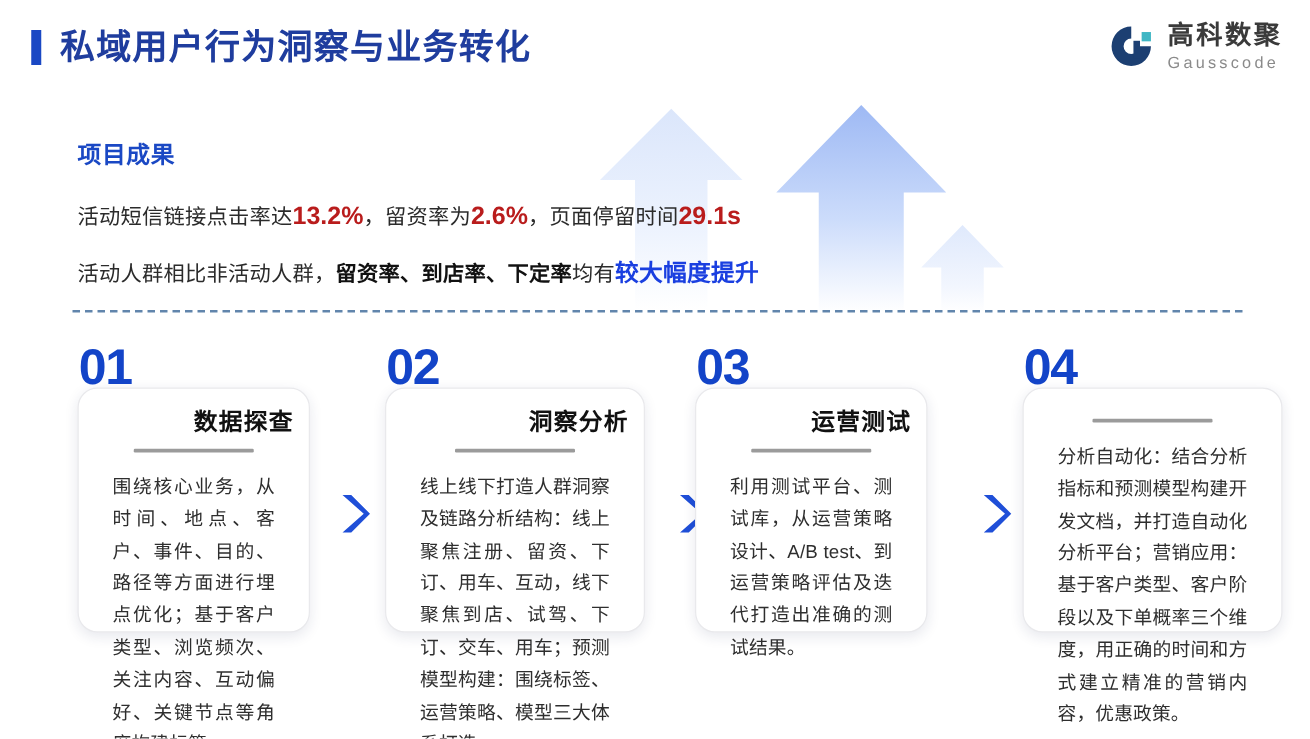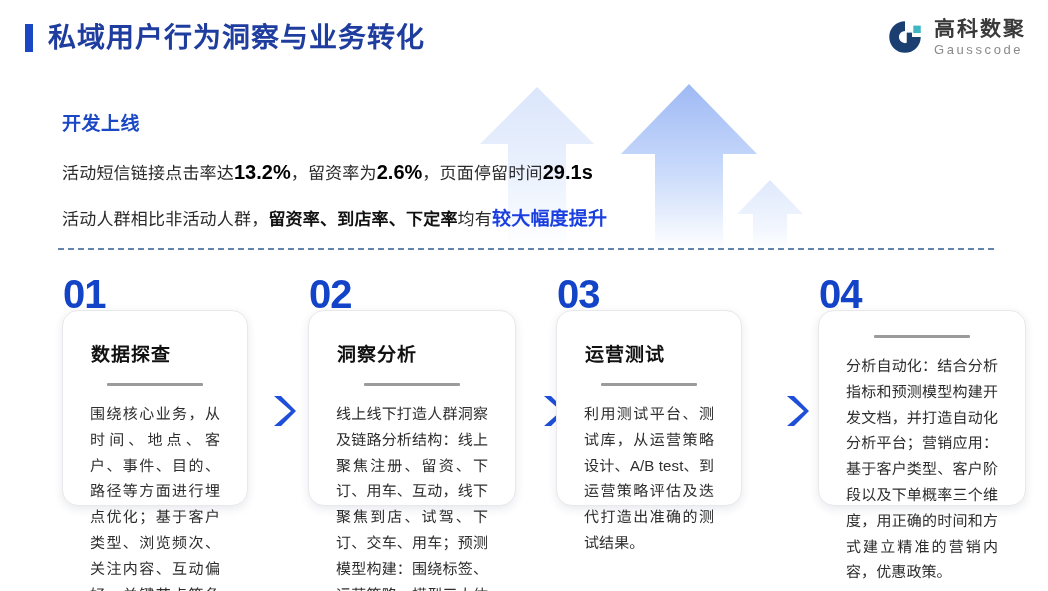--- a/index.html
+++ b/index.html
@@ -259,7 +259,7 @@
   </div>
 
   <div class="results">
-    <div class="results-heading">开发上线</div>
+    <div class="results-heading">项目成果</div>
 
     <p class="results-line"><span>活动短信链接点击率达</span><span class="hl-num">13.2%</span><span>，留资率为</span><span class="hl-num">2.6%</span><span>，页面停留时间</span><span class="hl-num">29.1s</span></p>
 

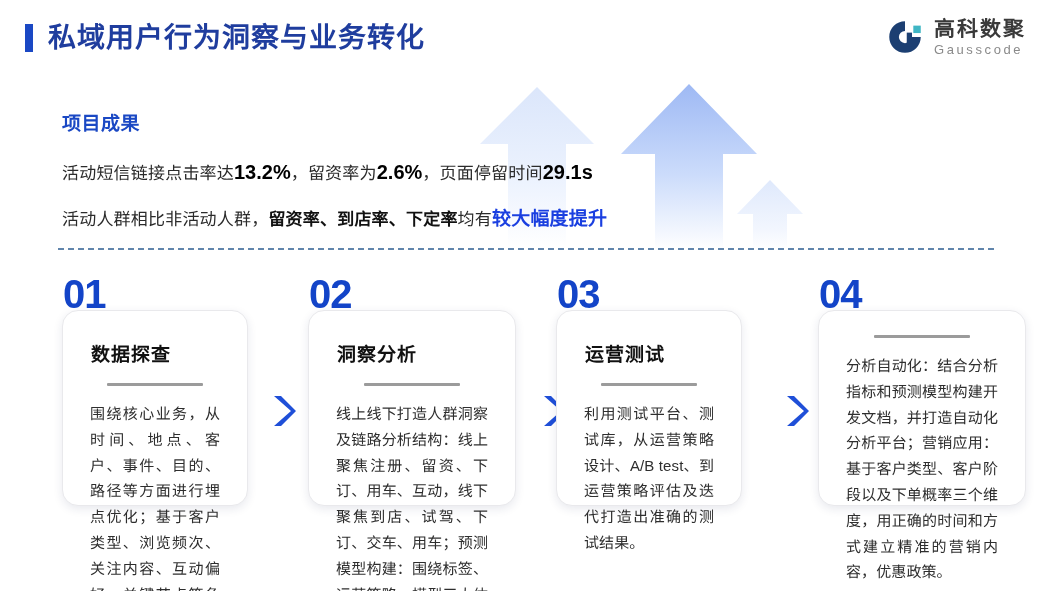--- a/index.html
+++ b/index.html
@@ -111,7 +111,7 @@
     white-space: nowrap;
   }
   .hl-num {
-    color: #000000;
+    color: #b91c1c;
     font-weight: 700;
     font-size: 20px;
     letter-spacing: 0;

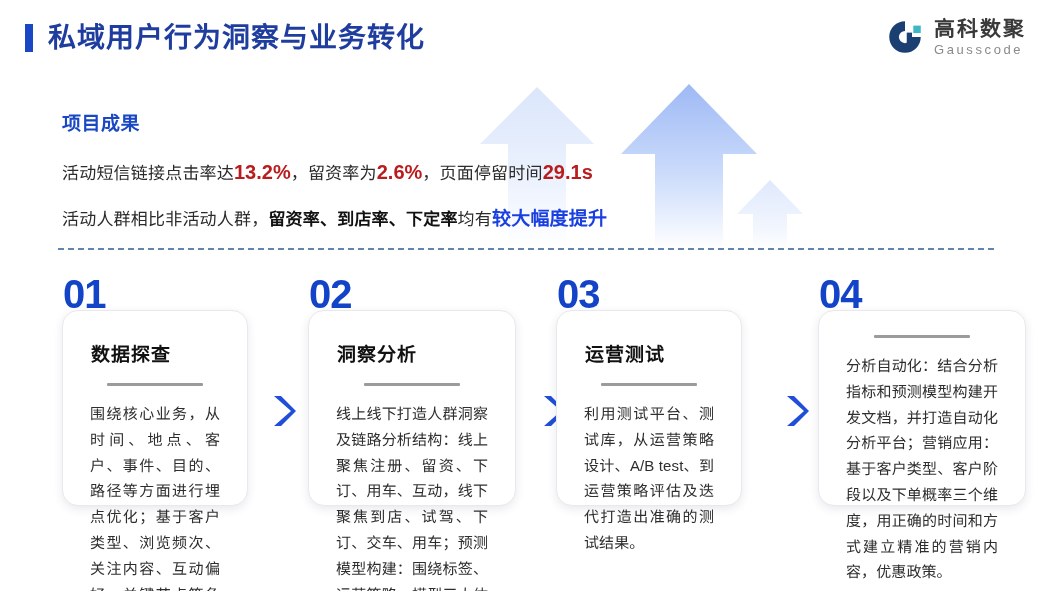--- a/index.html
+++ b/index.html
@@ -169,13 +169,13 @@
     line-height: 42px;
   }
   .step-title {
-    text-align: left;
+    text-align: right;
     font-size: 19px;
     font-weight: 700;
     color: #111111;
     letter-spacing: 1px;
     line-height: 24px;
-    margin: 16px;
+    margin: 0;
   }
   .step-rule {
     width: 96px;

